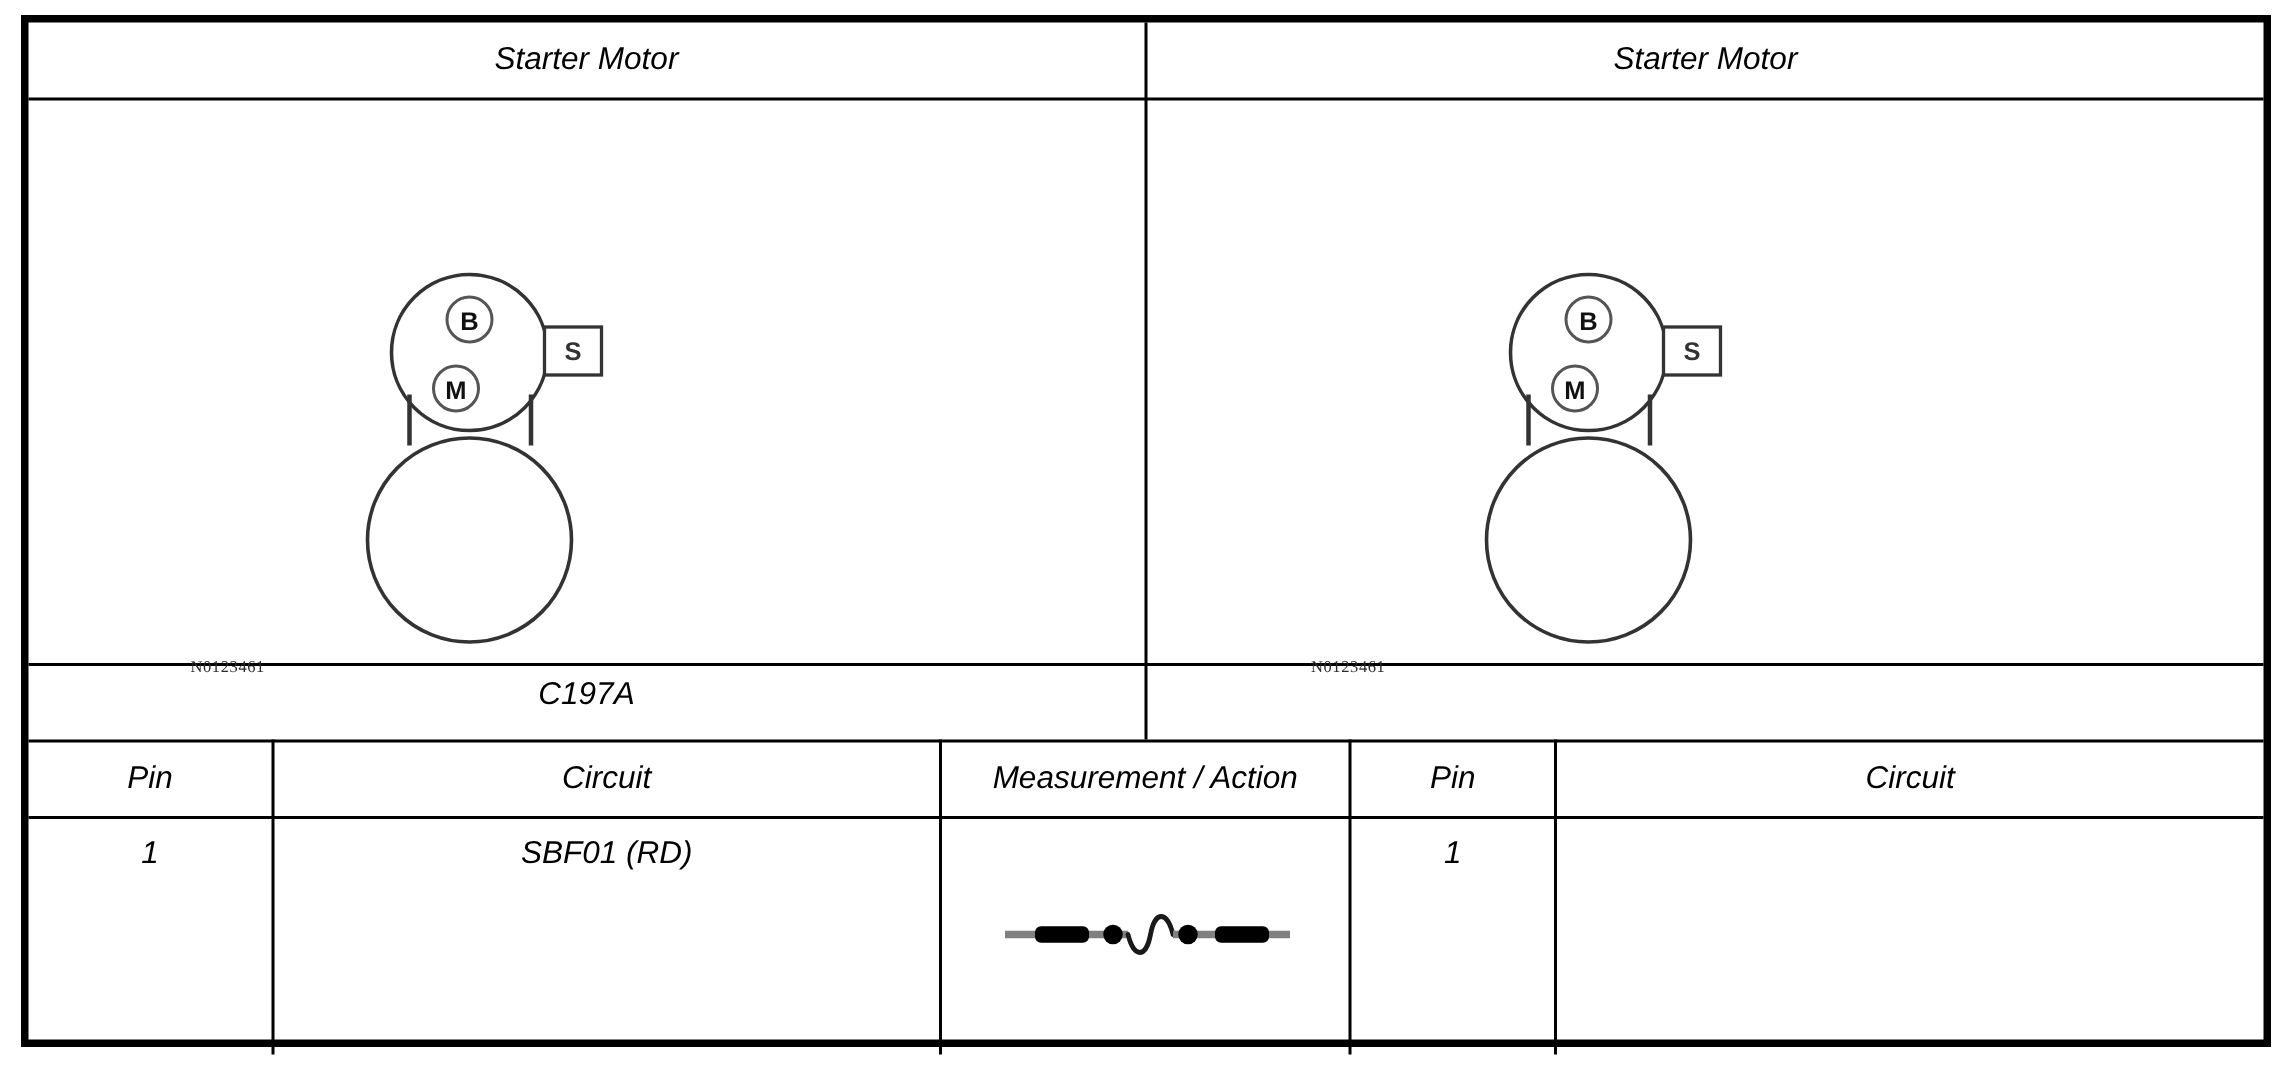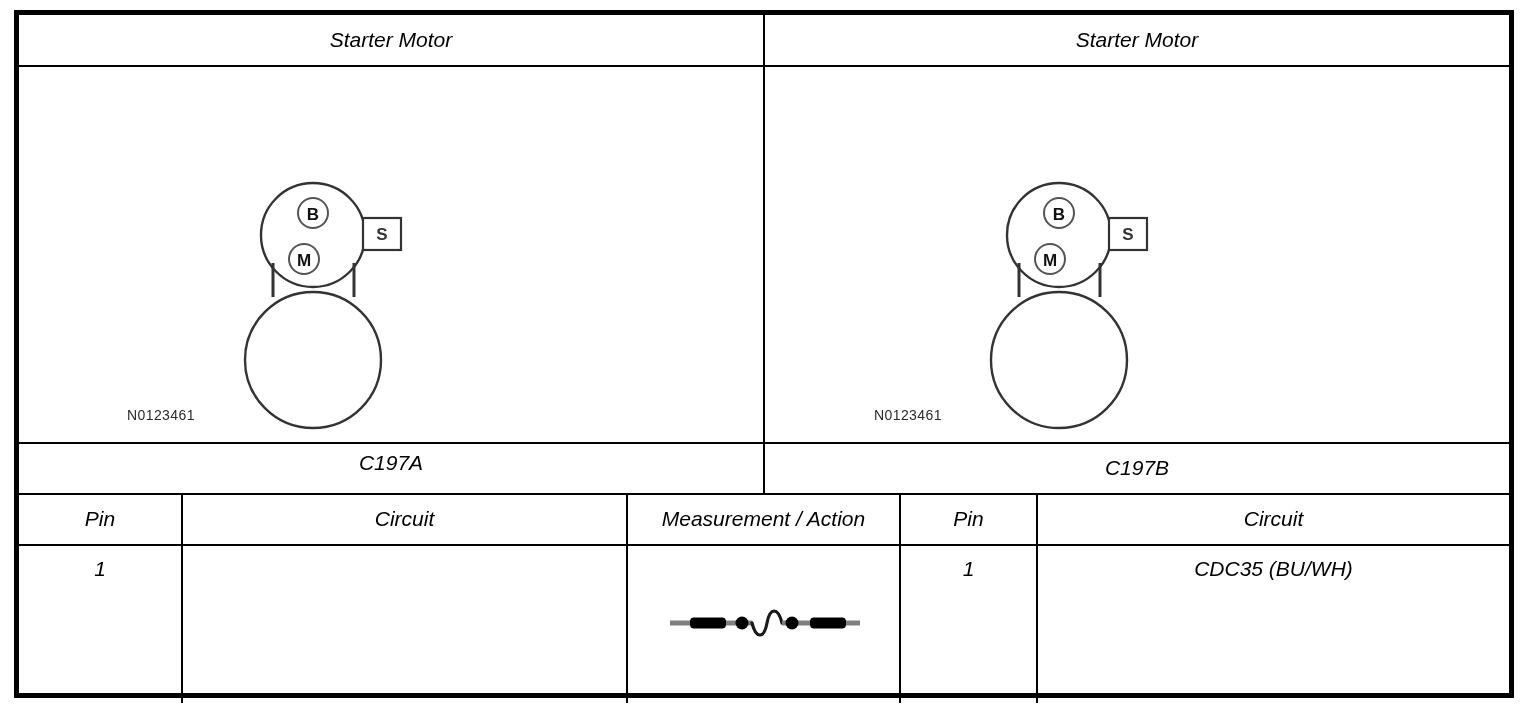--- a/index.html
+++ b/index.html
@@ -67,11 +67,12 @@
   .motor-fig svg { display: block; }
   .partno {
     position: absolute;
-    font-size: 14px;
+    font-size: 11px;
     letter-spacing: 0.4px;
     color: #2b2b2b;
-    font-family: Liberation Sans, sans-serif;
+    font-family: Liberation Serif, serif;
     white-space: nowrap;
+    margin-top: 32px;
   }
 
   

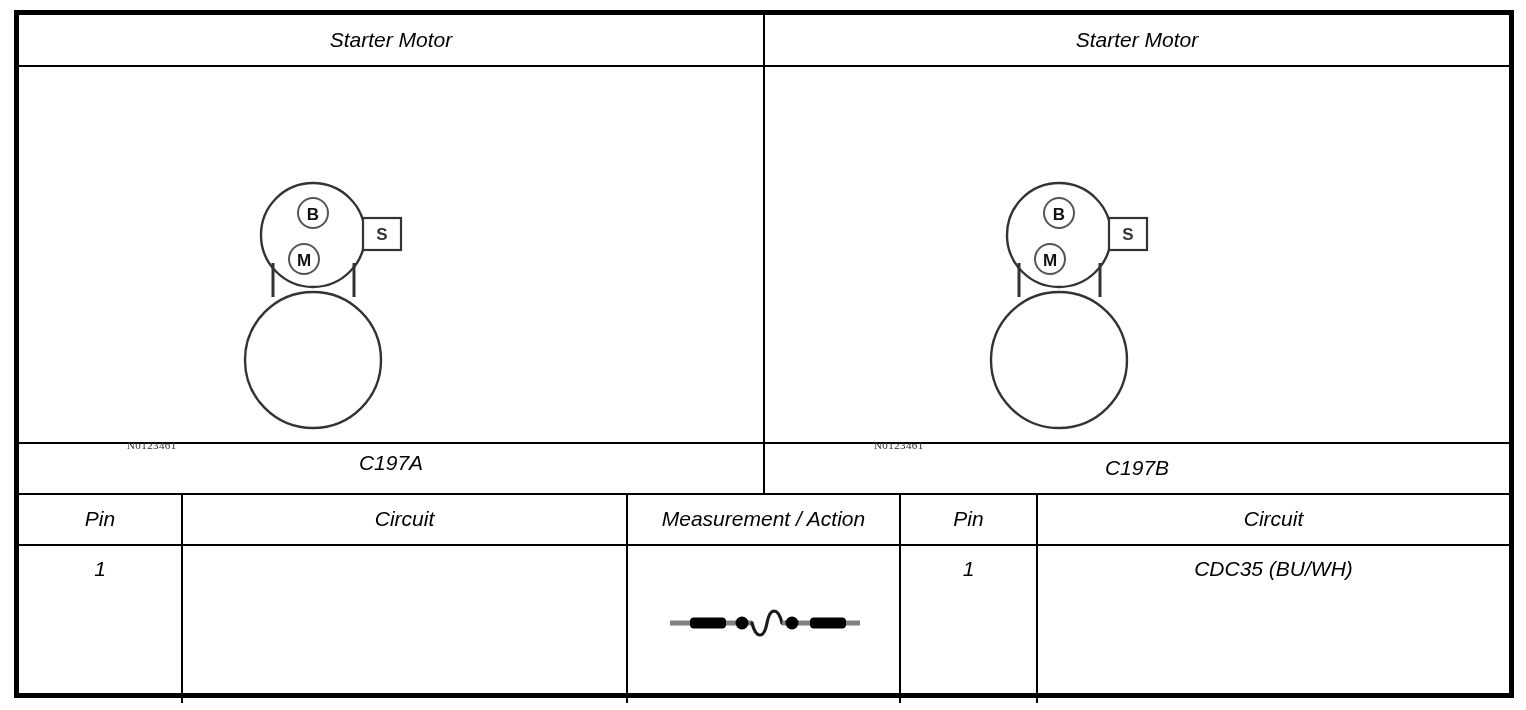--- a/index.html
+++ b/index.html
@@ -152,7 +152,6 @@
 
     <div class="cell-text conn-text" style="left:0px; top:429px; width:744px; height:39px;">C197A</div>
 
-    <div class="cell-text conn-text" style="left:746px; top:429px; width:744px; height:49px;">C197B</div>
 
     <div class="cell-text header-text" style="left:0px; top:480px; width:162px; height:49px;">Pin</div>
 

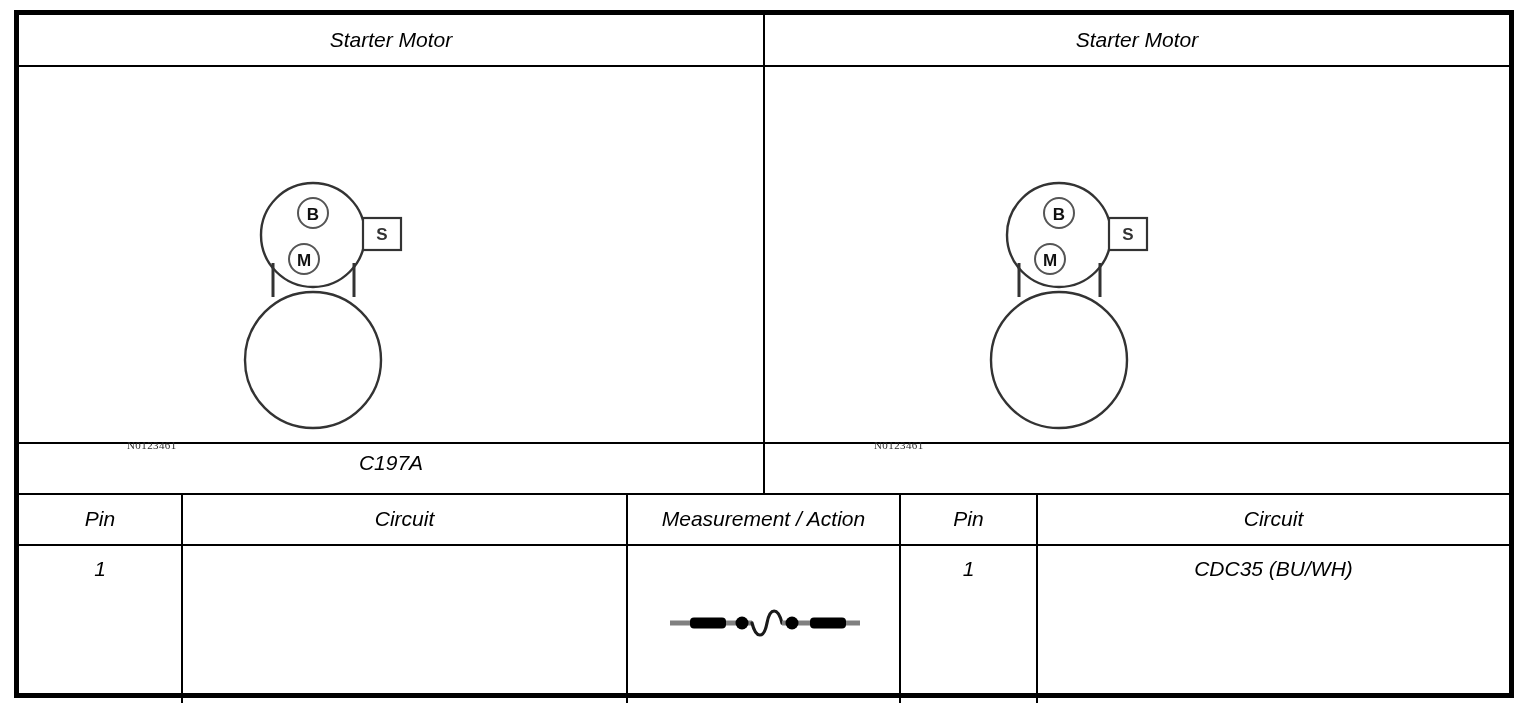--- a/index.html
+++ b/index.html
@@ -165,6 +165,7 @@
 
     <div class="cell-text data-text" style="left:0px; top:531px; width:162px; height:46px;">1</div>
 
+    <div class="cell-text data-text" style="left:164px; top:531px; width:443px; height:46px;">SBF01 (RD)</div>
 
     <div class="meas-sym" style="left:645px; top:586px;">
       <svg width="200" height="44" viewBox="0 0 200 44" xmlns="http://www.w3.org/2000/svg">

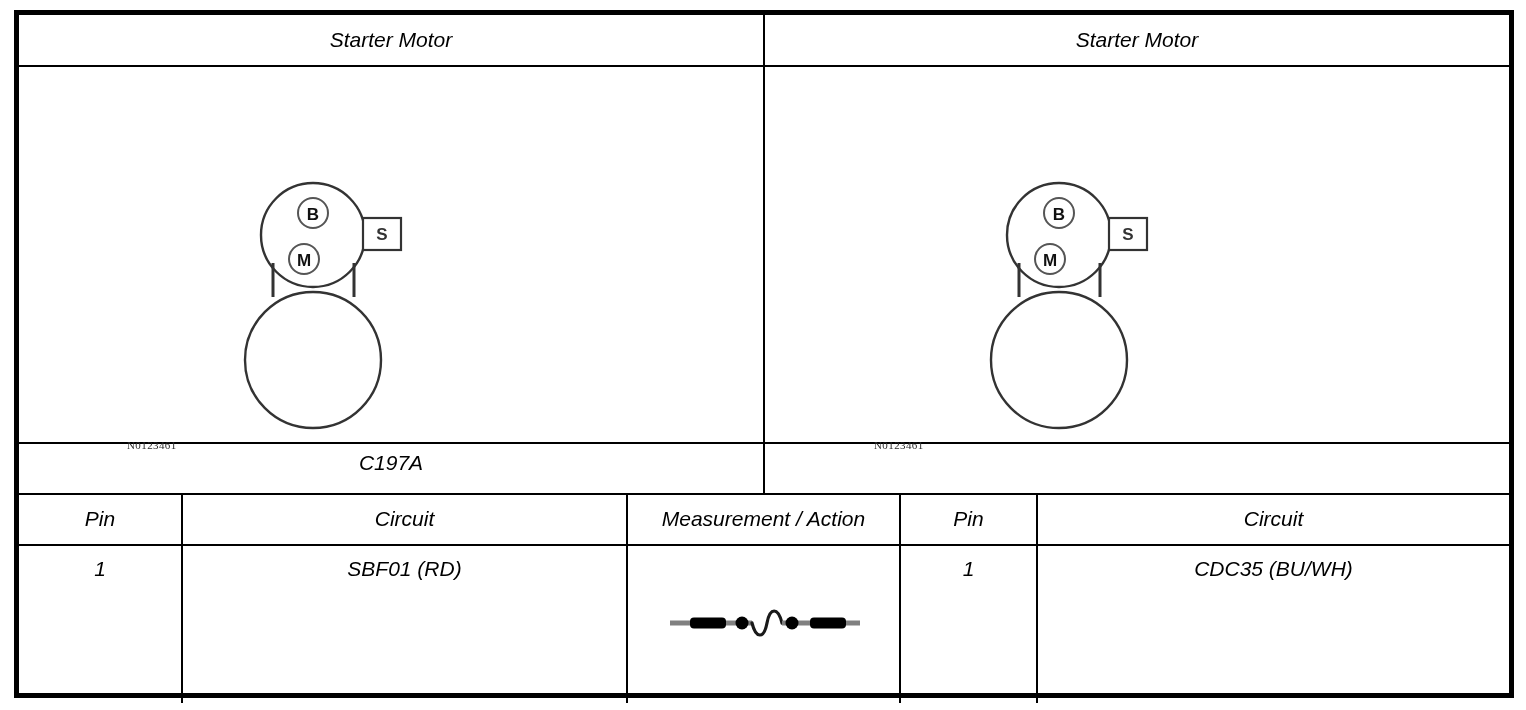--- a/index.html
+++ b/index.html
@@ -188,7 +188,6 @@
 
     <div class="cell-text data-text" style="left:882px; top:531px; width:135px; height:46px;">1</div>
 
-    <div class="cell-text data-text" style="left:1019px; top:531px; width:471px; height:46px;">CDC35 (BU/WH)</div>
 
   </div>
 </div>

